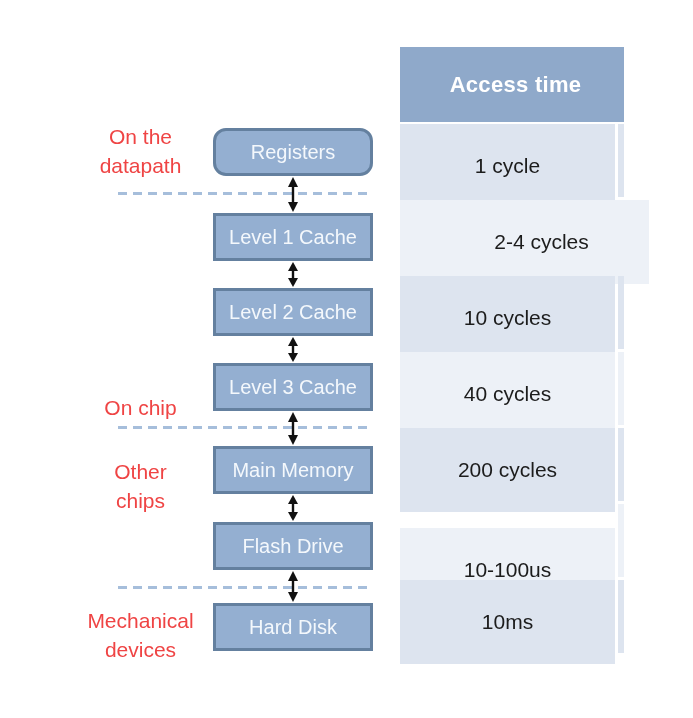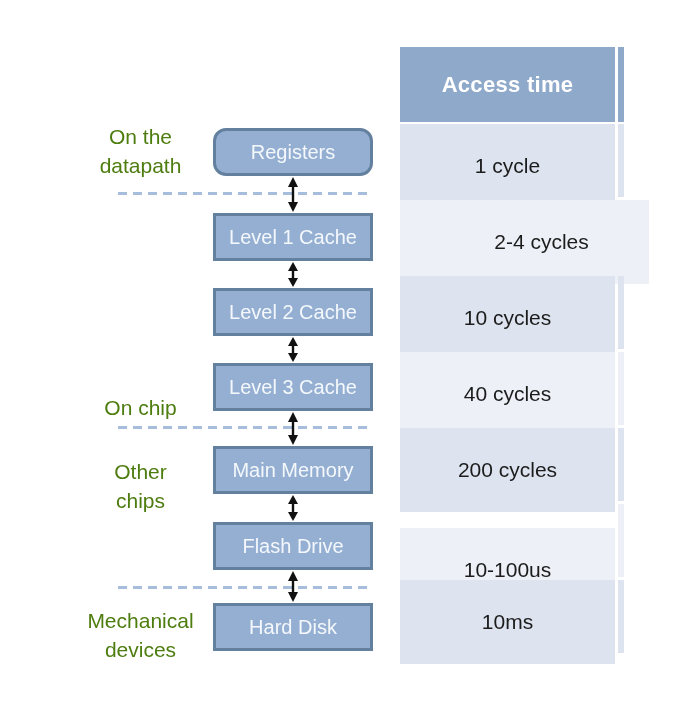--- a/index.html
+++ b/index.html
@@ -81,6 +81,7 @@
     display: flex; align-items: center; justify-content: center;
     color: #ffffff; font-size: 22px; font-weight: bold;
     letter-spacing: 0.3px;
+    padding-left: 8px;
   }
   .at-row {
     position: absolute;

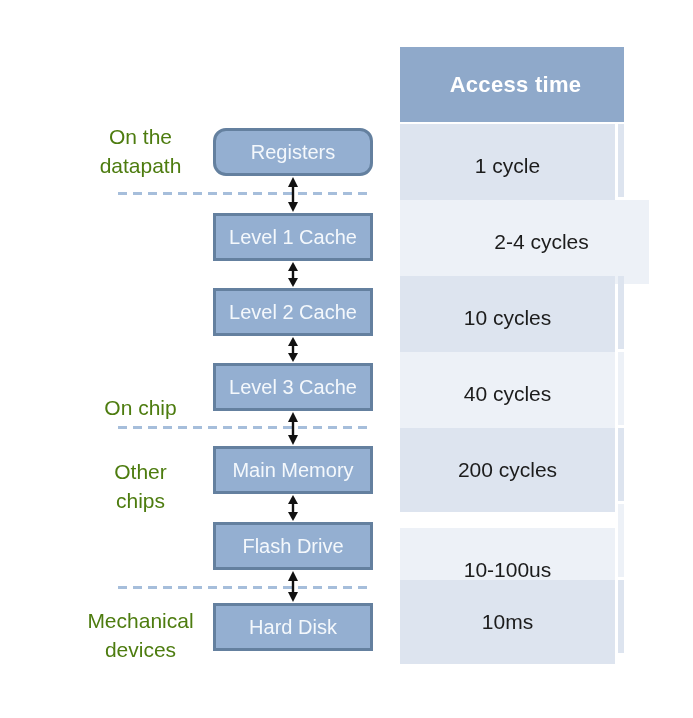--- a/index.html
+++ b/index.html
@@ -18,7 +18,7 @@
     left: 58px;
     width: 165px;
     text-align: center;
-    color: #4d7c0f;
+    color: #ef4444;
     font-size: 21px;
     line-height: 29px;
   }

